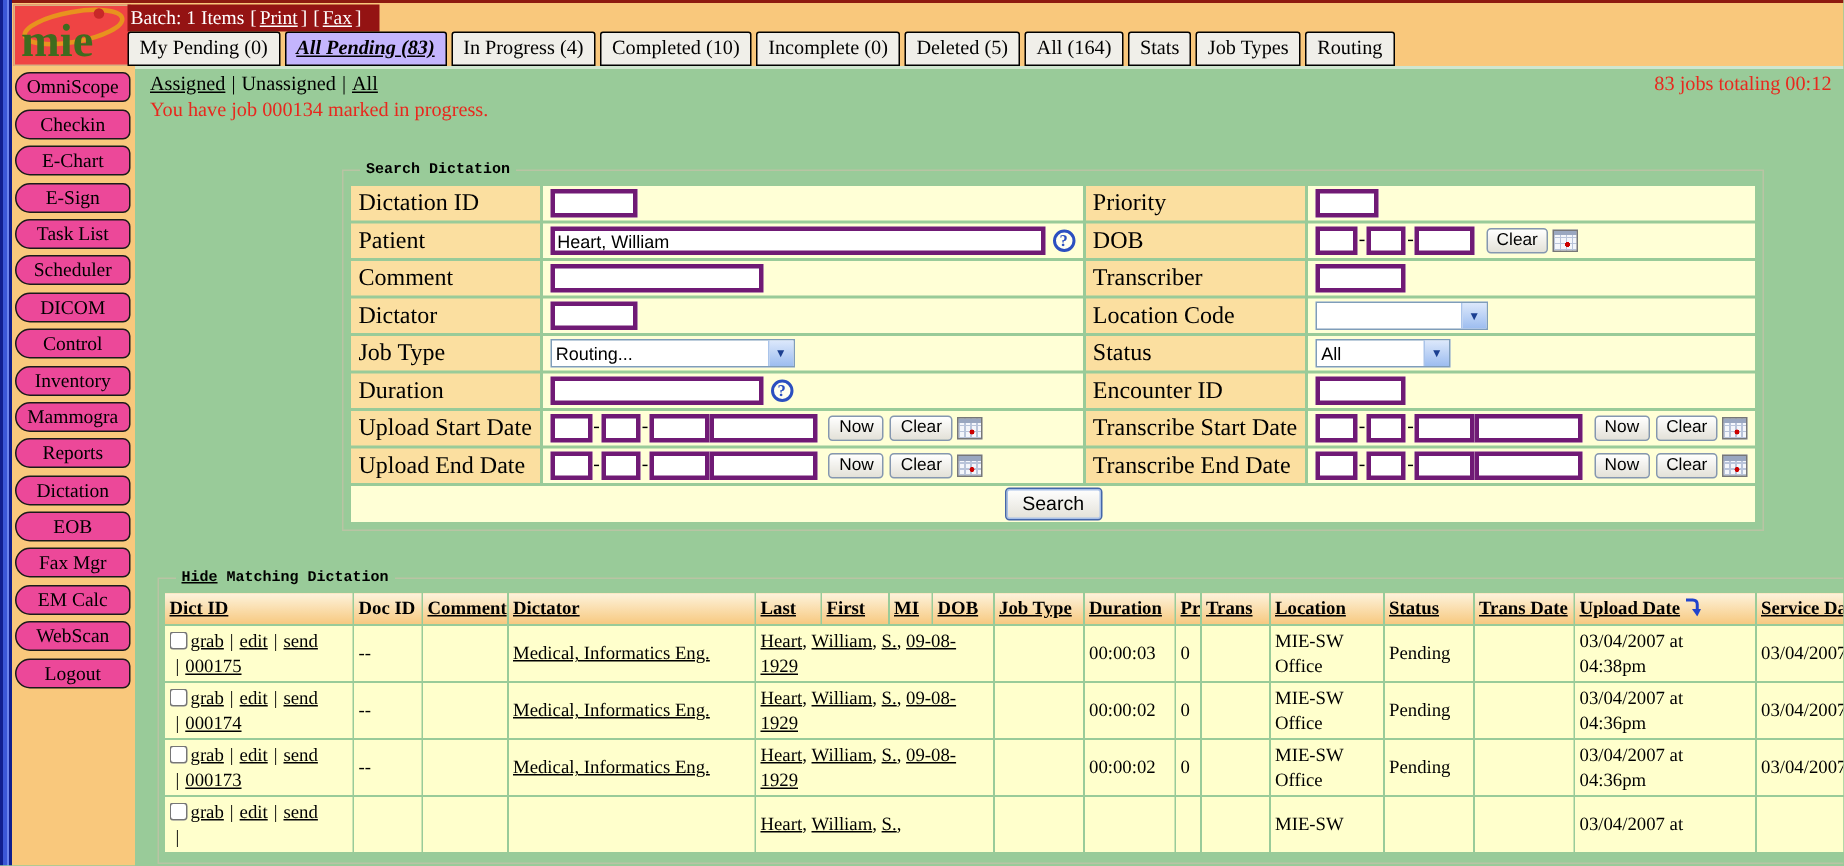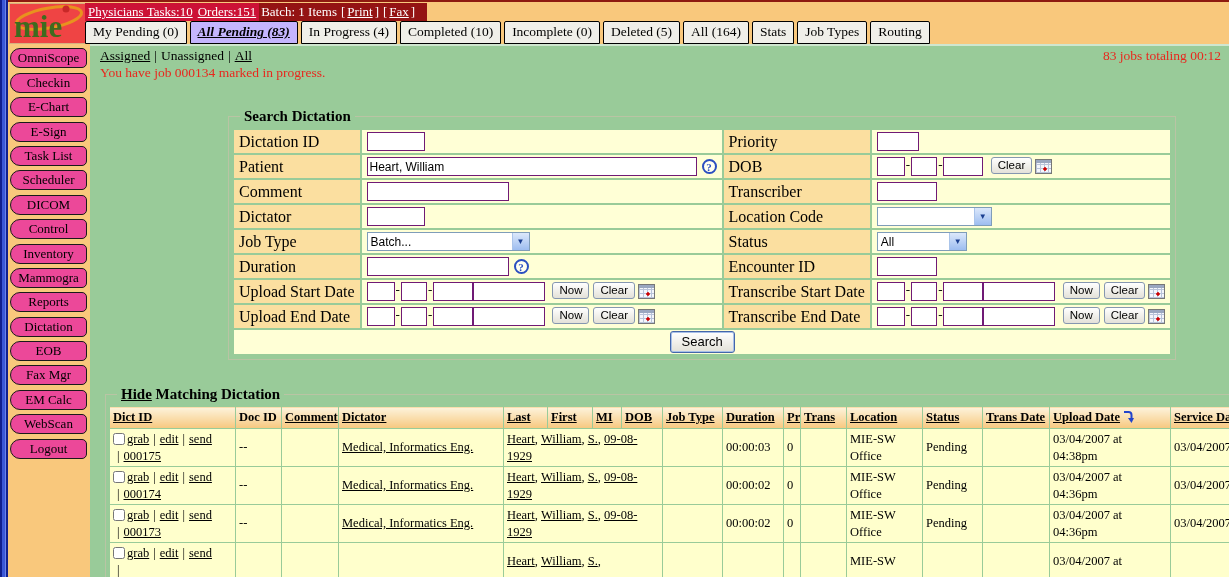--- a/index.html
+++ b/index.html
@@ -127,10 +127,6 @@
 </div>
 
 <div class="topbar">
-  <span class="task-badge">
-    <a>Physicians Tasks:10</a>
-    <a>Orders:151</a>
-  </span>
   <span class="plain">Batch: 1 Items</span>
   <span class="plain">[</span>
   <a>Print</a>

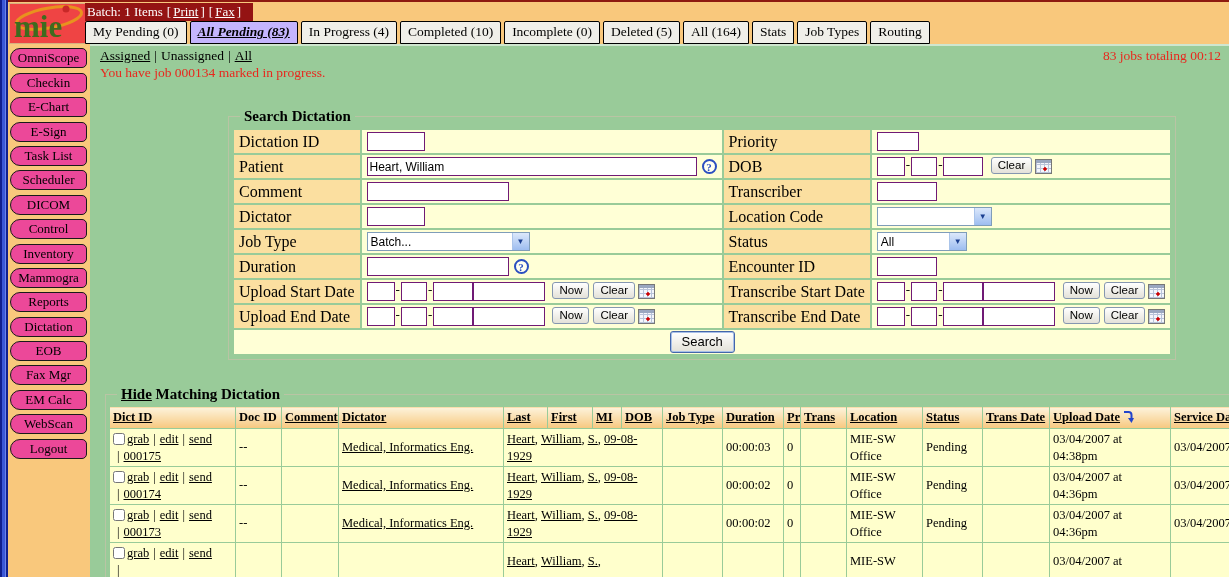--- a/index.html
+++ b/index.html
@@ -43,7 +43,7 @@
   .msg { padding:1px 10px; font-size:13.5px; }
   
   fieldset { border:1px solid #b9c4a4; }
-  legend { font-weight:bold; font-size:15px; padding:0 4px; margin-left:8px; white-space:nowrap; }
+  legend { font-weight:bold; font-size:10px; padding:0 4px; margin-left:8px; white-space:nowrap;font-family:Liberation Mono, monospace; }
   .search-fs { margin:26px 0 0 138px; width:882px; padding:3px; }
   .results-fs { margin:26px 0 0 15px; width:1152px; padding:3px 3px 6px 3px; }
   

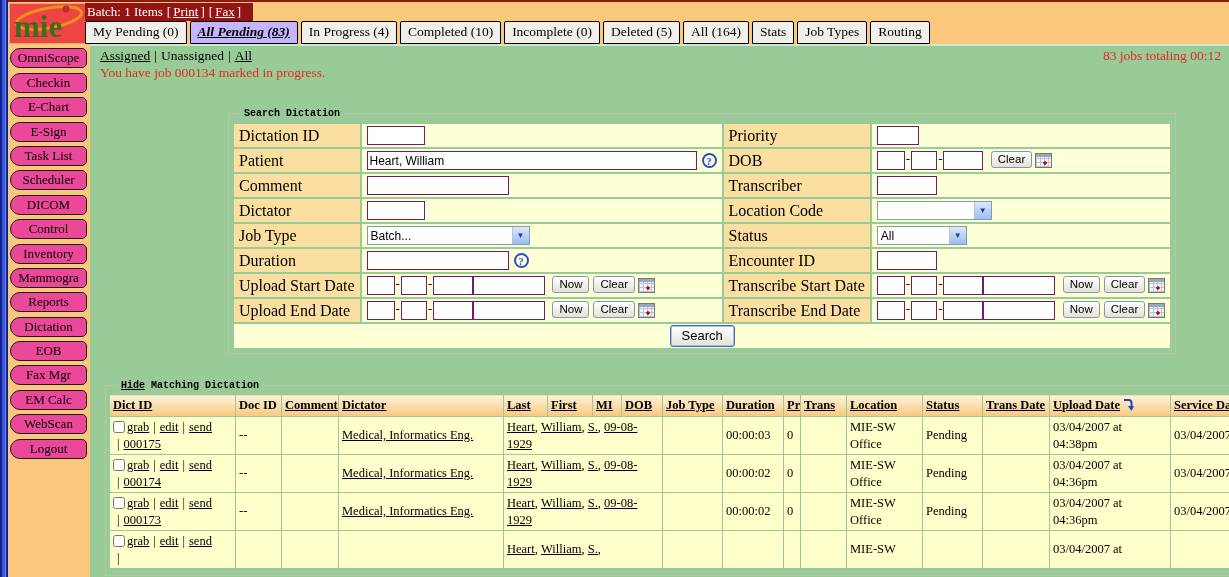--- a/index.html
+++ b/index.html
@@ -52,7 +52,7 @@
   .lbl { background:#fbdfa0; font-size:16px; white-space:nowrap; }
   .fld { background:#ffffd6; white-space:nowrap; }
   .c1 { width:100px; } .c2 { width:352px; } .c3 { width:131px; }
-  .inp { border:1px solid #701a75; background:#fff; height:19px;
+  .inp { border:3px solid #701a75; background:#fff; height:19px;
     font:12px "Liberation Sans","DejaVu Sans",sans-serif; padding:1px 2px; vertical-align:middle; }
   .w58{width:58px}.w42{width:42px}.w330{width:330px}.w142{width:142px}.w60{width:60px}
   .w28{width:28px}.w26{width:26px}.w40{width:40px}.w72{width:72px}

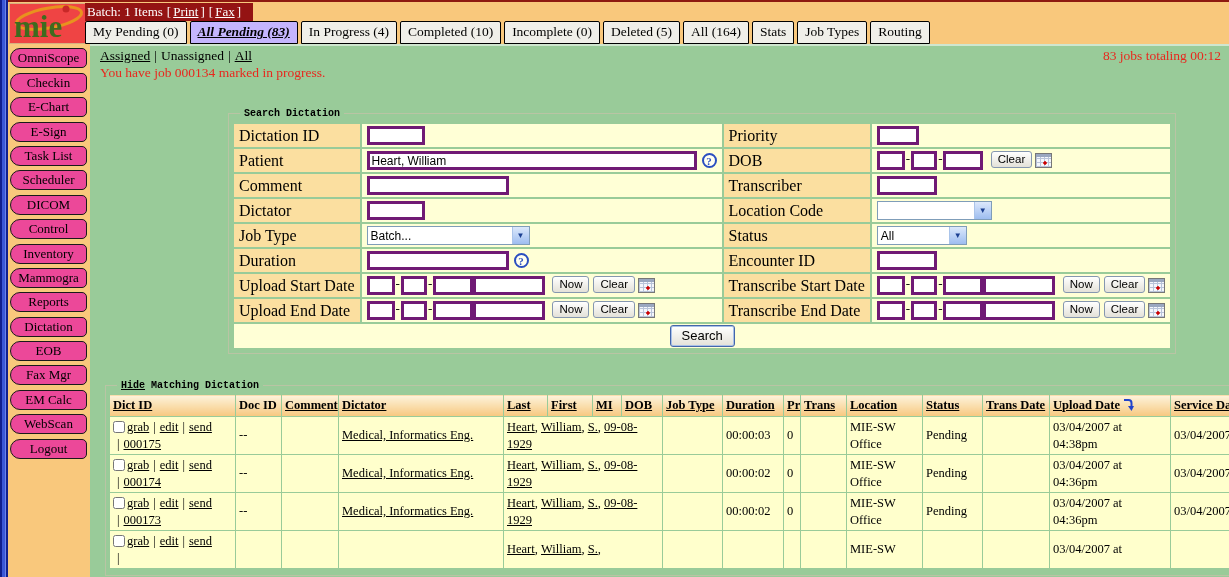--- a/index.html
+++ b/index.html
@@ -200,7 +200,7 @@
         <td class="lbl">Job Type</td>
         <td class="fld">
           <span class="select sw163">
-            <span class="sel-text">Batch...</span>
+            <span class="sel-text">Routing...</span>
             <span class="sel-arrow">▼</span>
           </span>
         </td>

